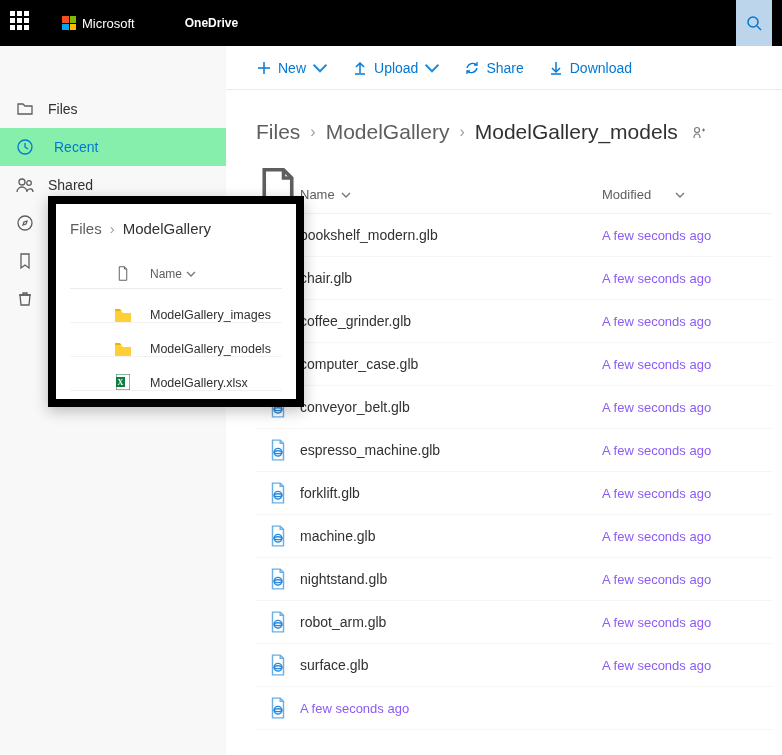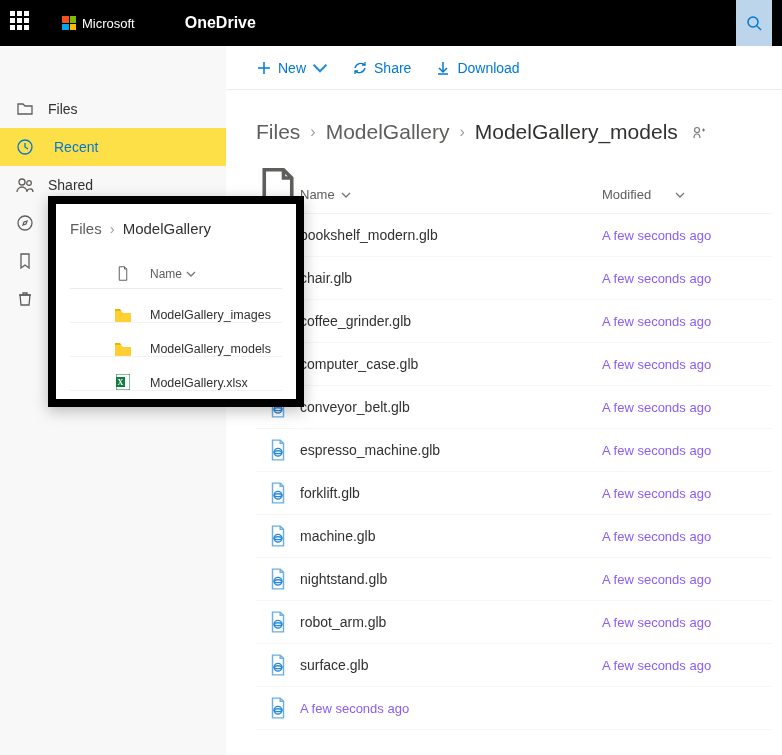--- a/index.html
+++ b/index.html
@@ -38,7 +38,7 @@
     .ms-logo-squares span:nth-child(2){background:#7fba00;}
     .ms-logo-squares span:nth-child(3){background:#00a4ef;}
     .ms-logo-squares span:nth-child(4){background:#ffb900;}
-    .app-name { font-size:16px; font-weight:600; }
+    .app-name { font-size:12px; font-weight:600; }
     .search-btn {
       margin-left:auto;
       width:36px; height:46px;

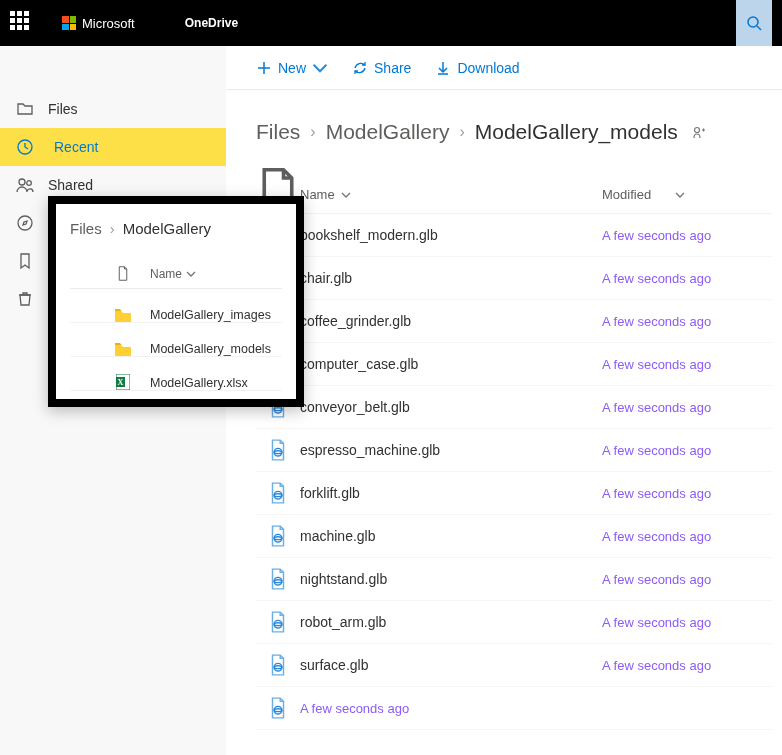--- a/index.html
+++ b/index.html
@@ -217,6 +217,17 @@
       </svg>
   </div>
   <div class="cmd">
+    <svg viewBox="0 0 16 16" fill="none" stroke="#0078d4" stroke-width="1.5">
+        <polyline points="4,7 8,3 12,7"></polyline>
+        <line x1="8" y1="3" x2="8" y2="13"></line>
+        <line x1="3" y1="14" x2="13" y2="14"></line>
+      </svg>
+    <span>Upload</span>
+    <svg class="chevron-down" viewBox="0 0 10 10" fill="none" stroke="#0078d4" stroke-width="1.3">
+        <polyline points="1,3 5,7 9,3"></polyline>
+      </svg>
+  </div>
+  <div class="cmd">
     <svg viewBox="0 0 16 16" fill="none" stroke="#0078d4" stroke-width="1.3">
         <path d="M13 5a6 6 0 0 0-10 3"></path>
         <polyline points="13,2 13,5 10,5"></polyline>

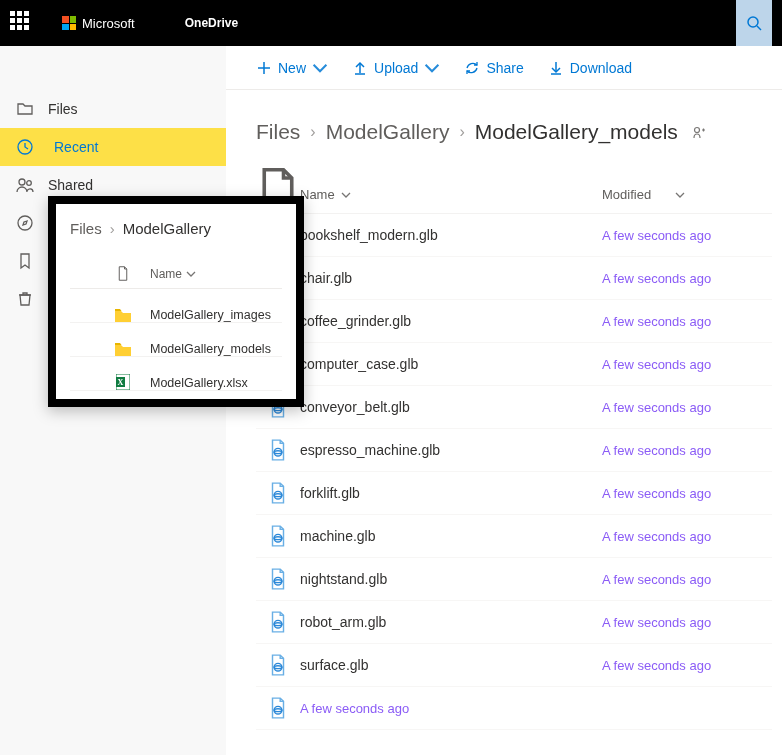--- a/index.html
+++ b/index.html
@@ -88,7 +88,7 @@
       cursor:pointer;
       color:#323130;
     }
-    .rail-item.active { color:#0078d4; background:#fde047;gap:20px; }
+    .rail-item.active { color:#0078d4; background:#86efac;gap:20px; }
     .rail-item svg { width:18px; height:18px; flex-shrink:0; }
     .rail-icon-only { display:flex; align-items:center; height:38px; padding:0 16px; cursor:pointer;}
     .rail-icon-only svg{width:18px;height:18px;}

